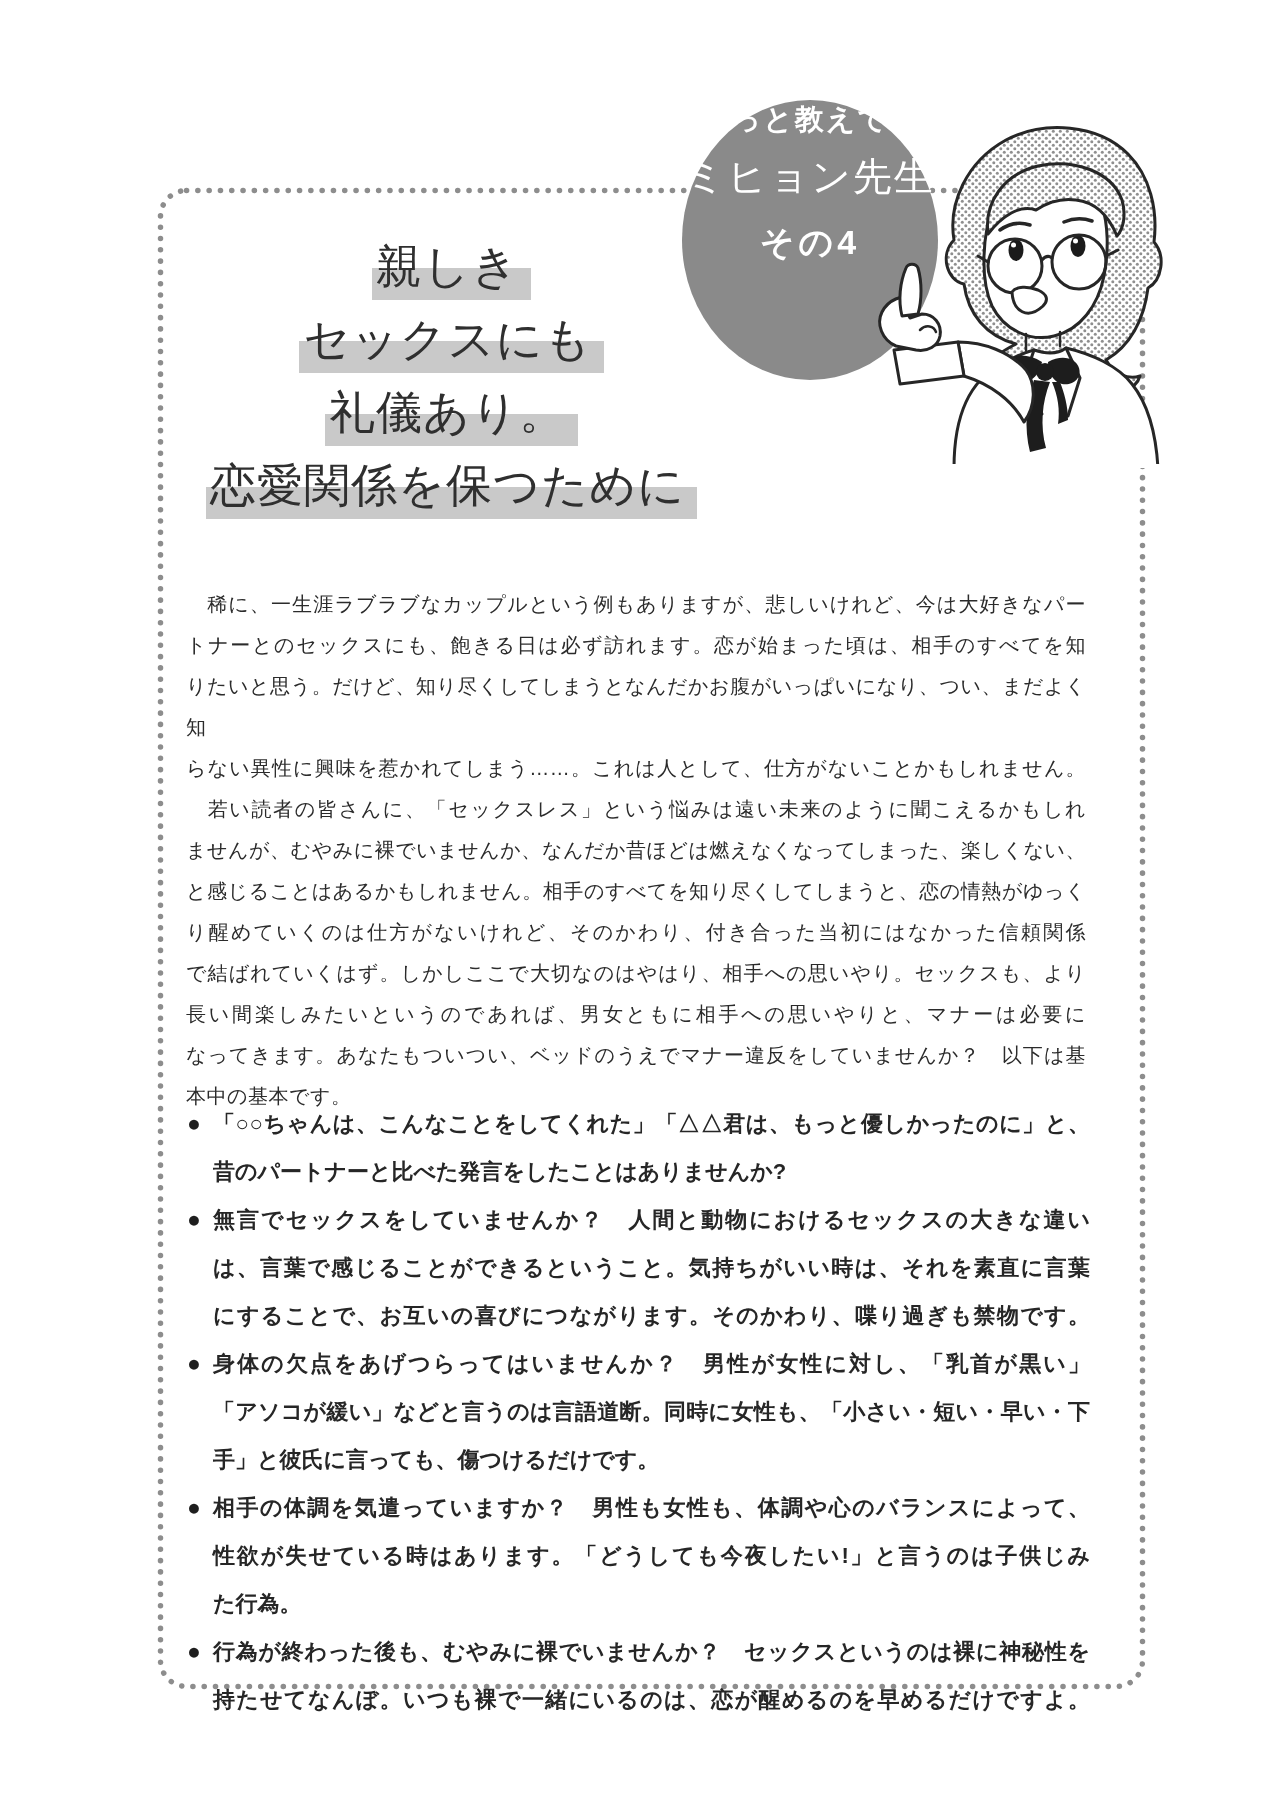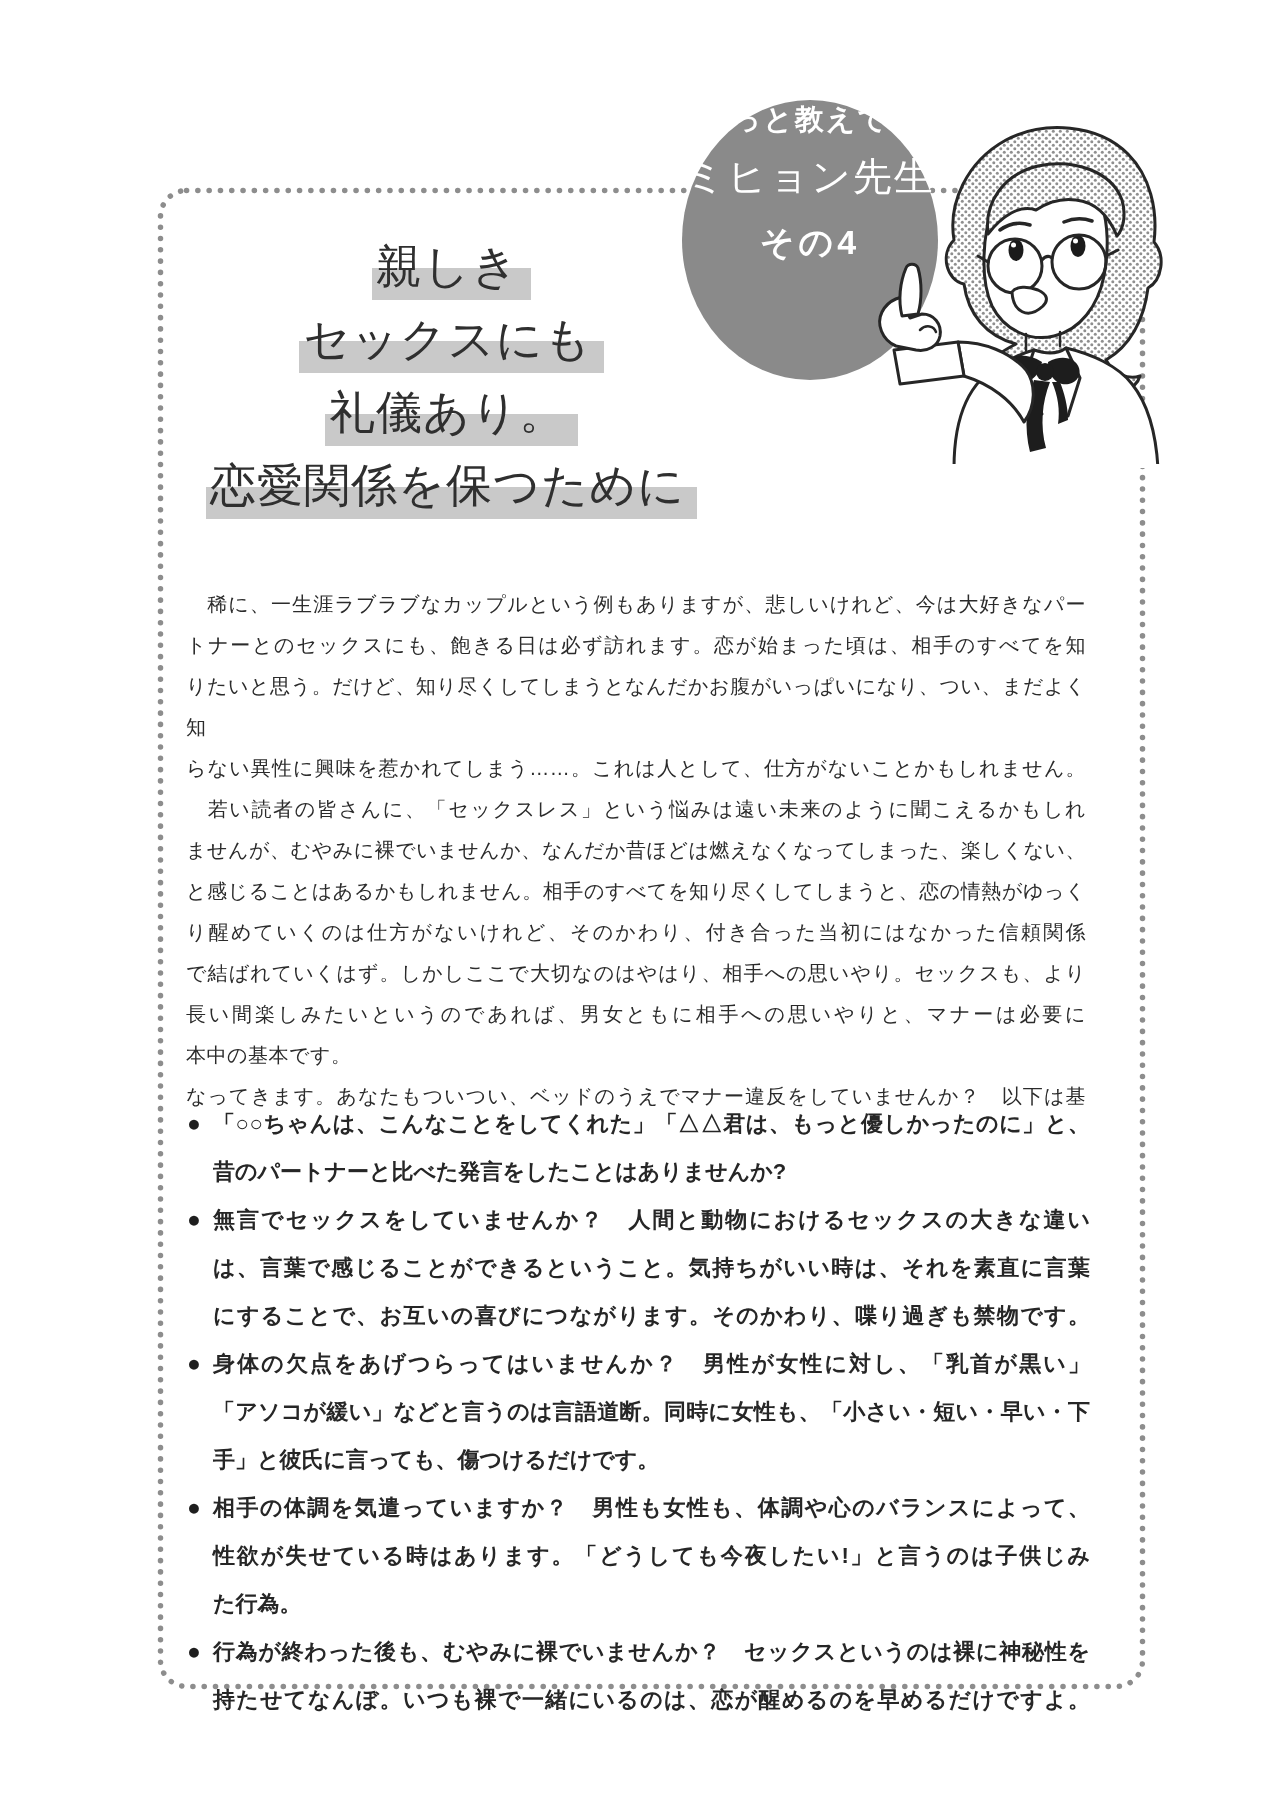--- a/index.html
+++ b/index.html
@@ -148,8 +148,8 @@
       <div class="line">り醒めていくのは仕方がないけれど、そのかわり、付き合った当初にはなかった信頼関係</div>
       <div class="line">で結ばれていくはず。しかしここで大切なのはやはり、相手への思いやり。セックスも、より</div>
       <div class="line">長い間楽しみたいというのであれば、男女ともに相手への思いやりと、マナーは必要に</div>
+      <div class="line">なってきます。あなたもついつい、ベッドのうえでマナー違反をしていませんか？　以下は基</div>
       <div class="line noj">本中の基本です。</div>
-      <div class="line">なってきます。あなたもついつい、ベッドのうえでマナー違反をしていませんか？　以下は基</div>
     </div>
 
   <ul class="bullets">

